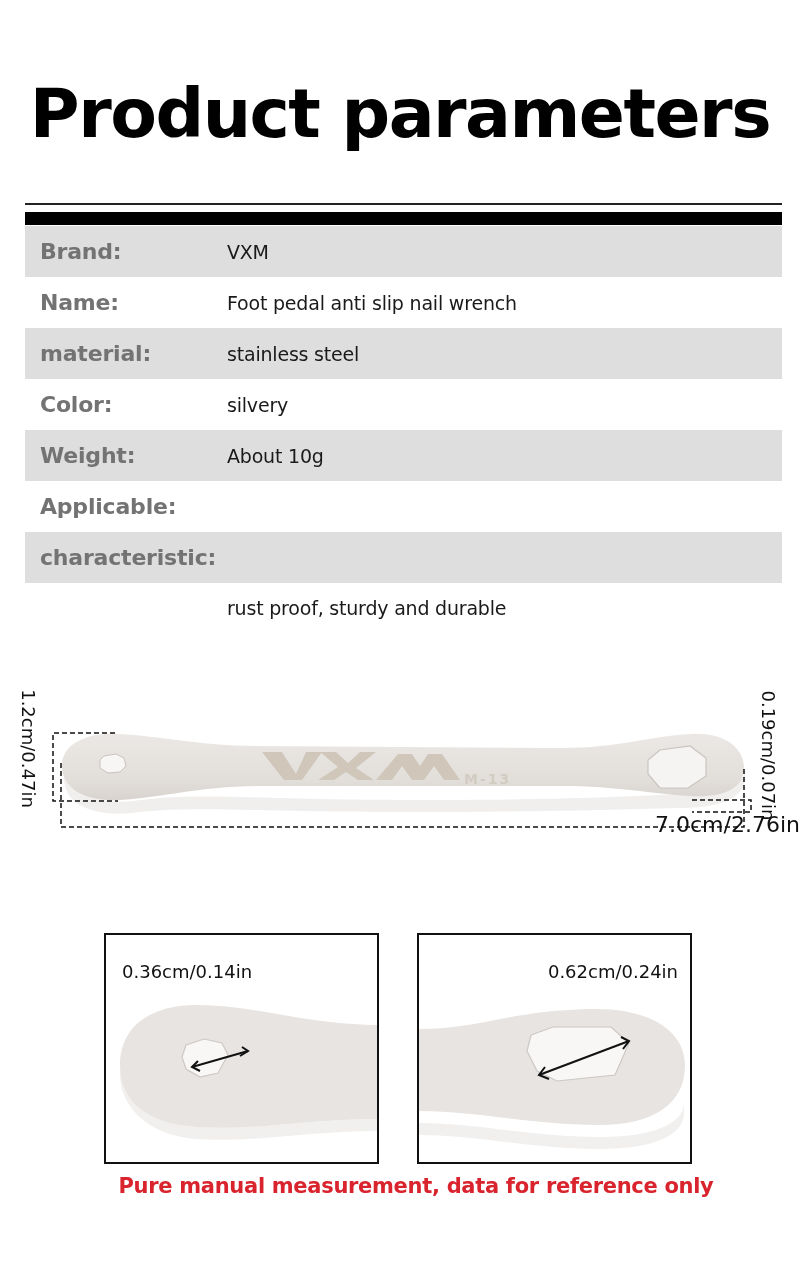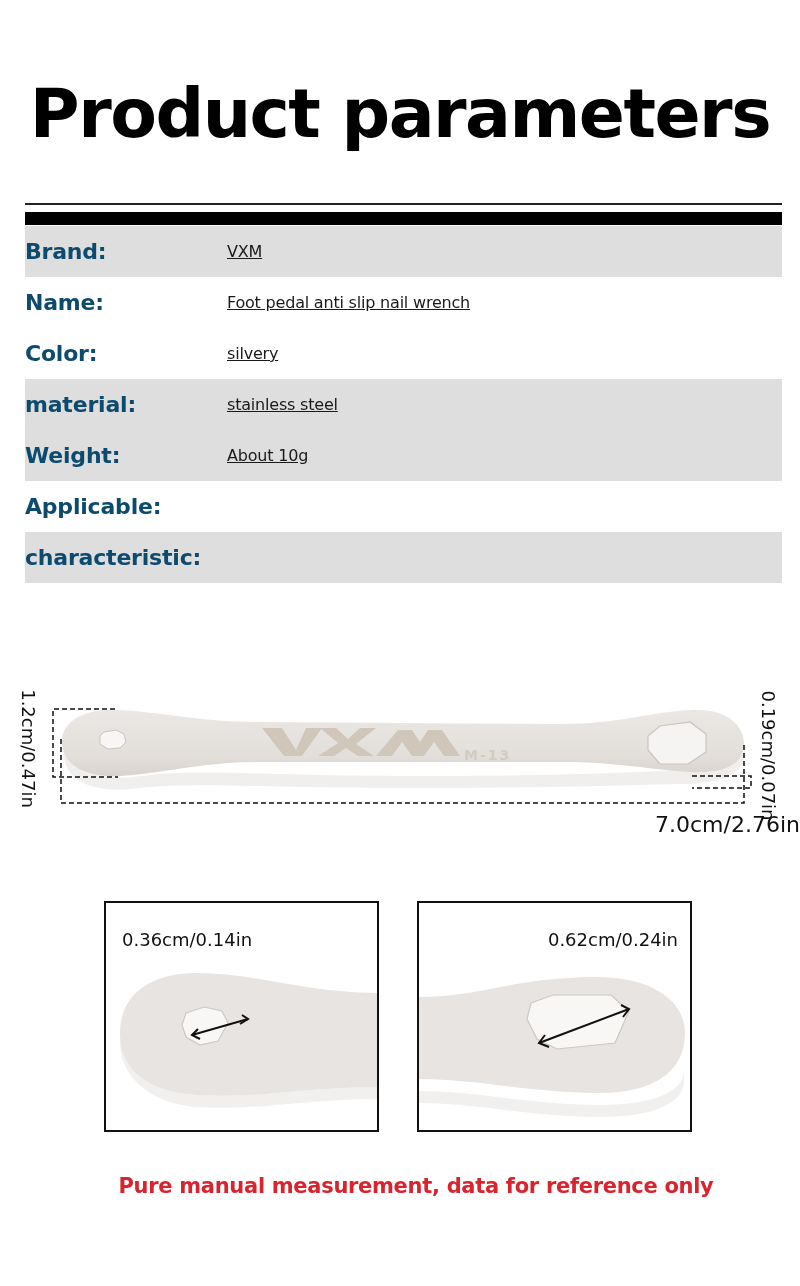--- a/index.html
+++ b/index.html
@@ -19,7 +19,7 @@
   .spec-row { height: 51px; display: flex; align-items: center; }
   .spec-row.shade { background: #dedede; }
   .spec-label {
-    width: 202px; font-weight: bold; font-size: 22px; color: #0c4a6e;
+    width: 202px; padding-left: 15px; font-weight: bold; font-size: 22px; color: #737373;
     white-space: nowrap; letter-spacing: -0.2px;
   }
   .spec-value { font-size: 16px; color: #1a1a1a; white-space: nowrap; letter-spacing: -0.2px; text-decoration: underline; }

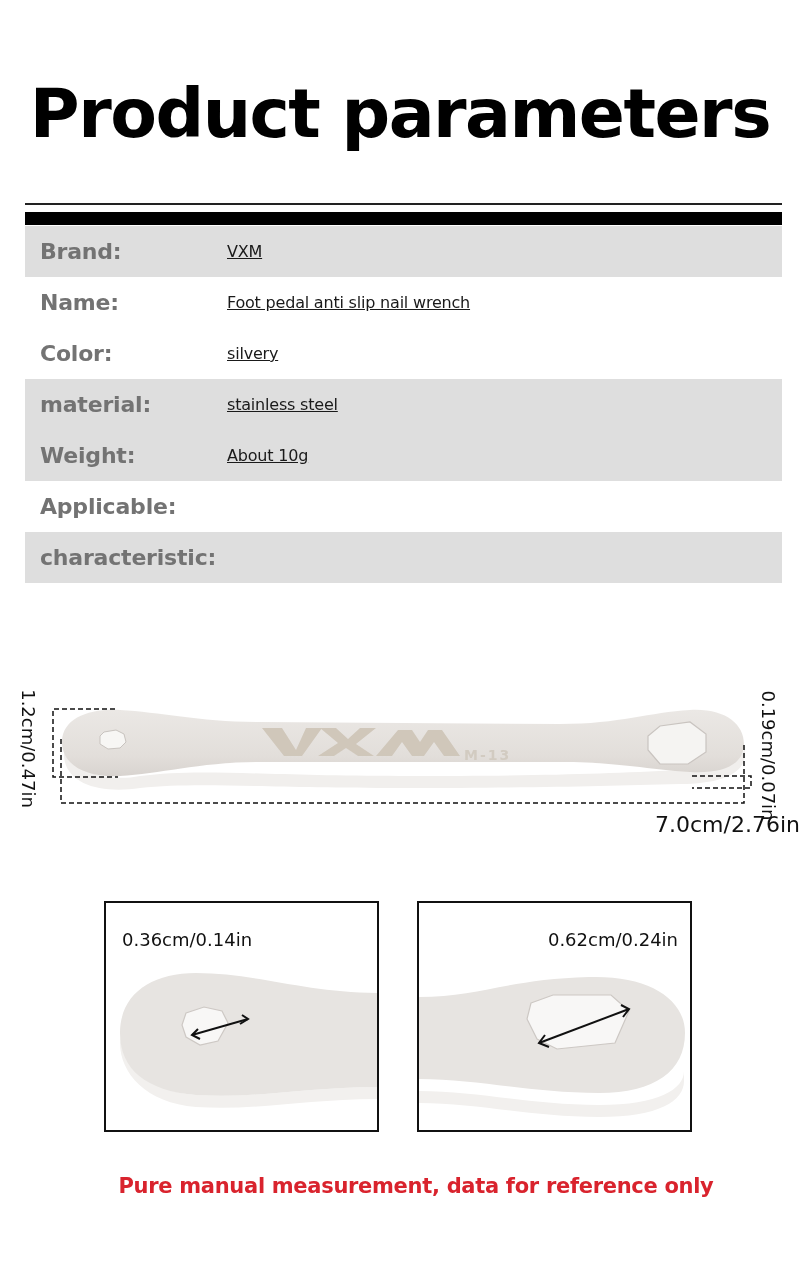--- a/index.html
+++ b/index.html
@@ -22,7 +22,7 @@
     width: 202px; padding-left: 15px; font-weight: bold; font-size: 22px; color: #737373;
     white-space: nowrap; letter-spacing: -0.2px;
   }
-  .spec-value { font-size: 16px; color: #1a1a1a; white-space: nowrap; letter-spacing: -0.2px; text-decoration: underline; }
+  .spec-value { font-size: 19px; color: #1a1a1a; white-space: nowrap; letter-spacing: -0.2px; }
   .spec-cont { height: 50px; display: flex; align-items: center; padding-left: 202px; }
 
   

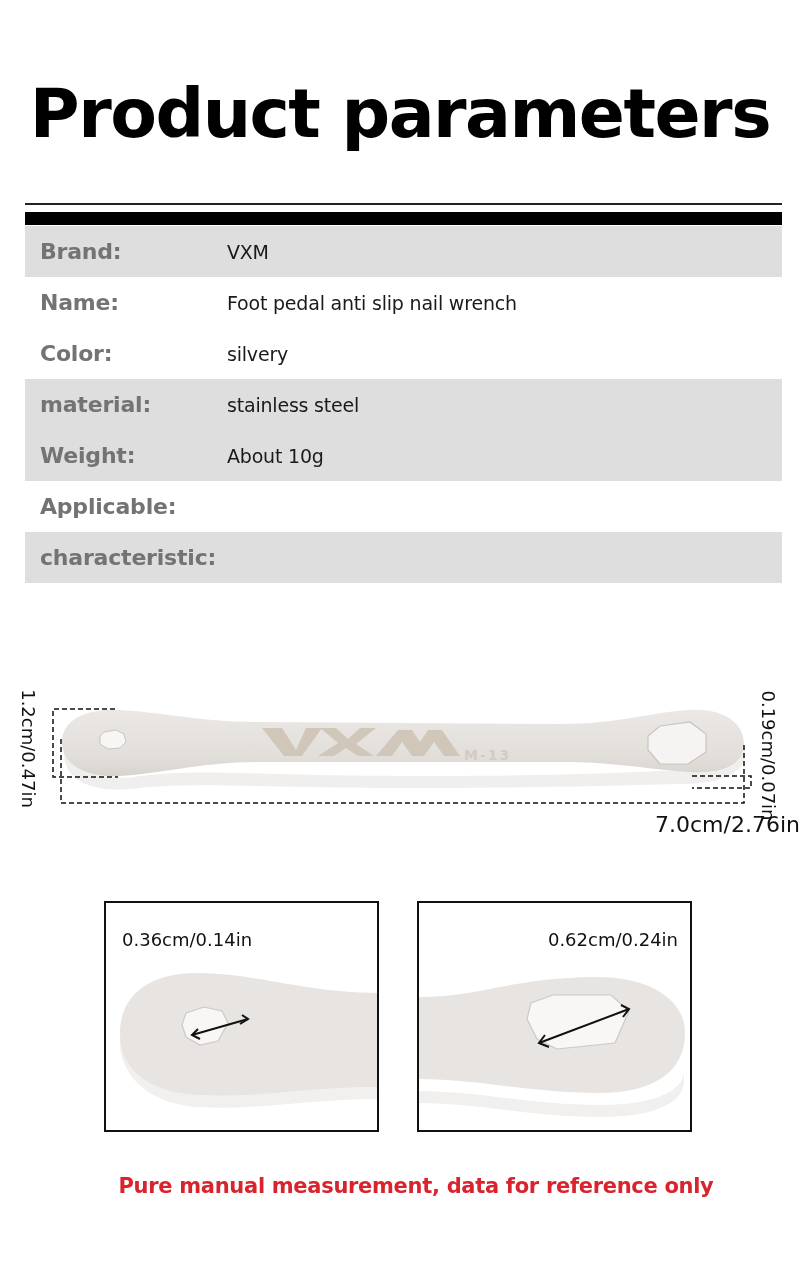--- a/index.html
+++ b/index.html
@@ -78,13 +78,13 @@
     <div class="spec-label">Name:</div>
     <div class="spec-value">Foot pedal anti slip nail wrench</div>
   </div>
+  <div class="spec-row shade">
+    <div class="spec-label">material:</div>
+    <div class="spec-value">stainless steel</div>
+  </div>
   <div class="spec-row">
     <div class="spec-label">Color:</div>
     <div class="spec-value">silvery</div>
-  </div>
-  <div class="spec-row shade">
-    <div class="spec-label">material:</div>
-    <div class="spec-value">stainless steel</div>
   </div>
   <div class="spec-row shade">
     <div class="spec-label">Weight:</div>

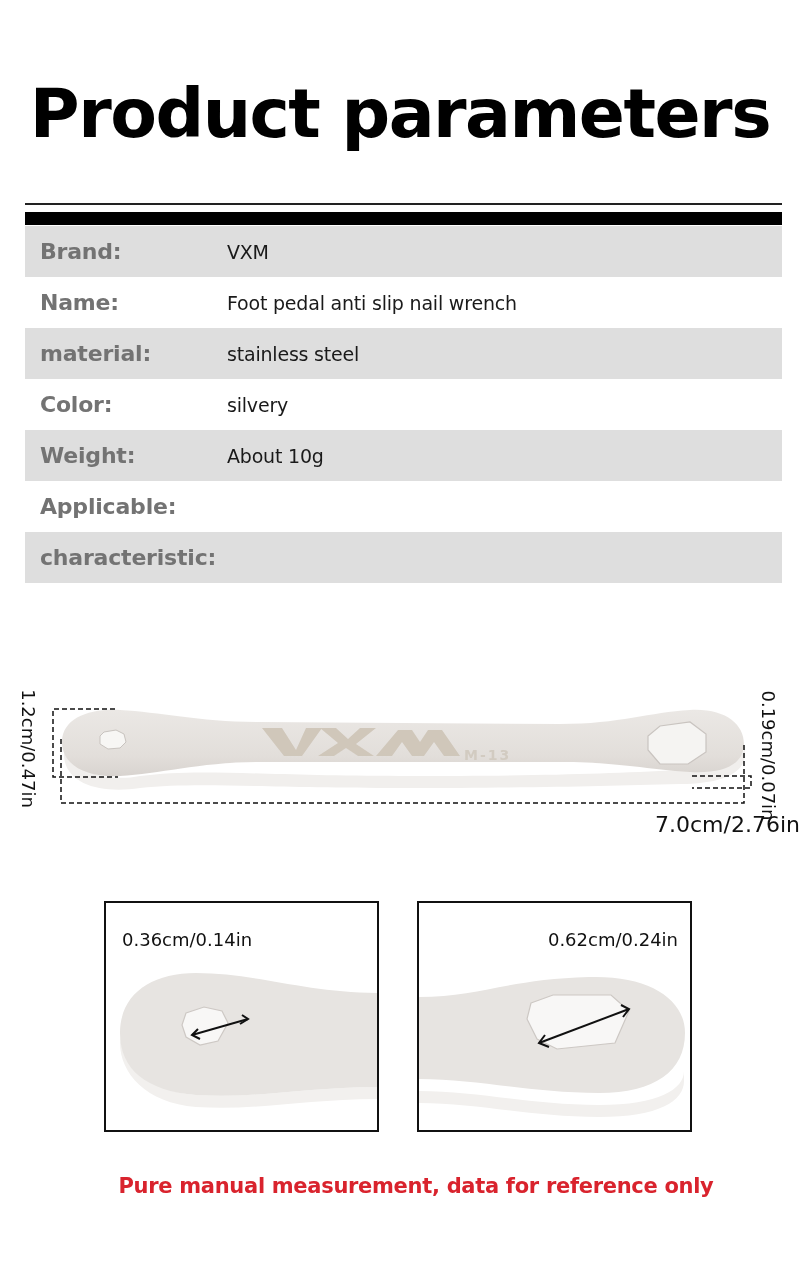--- a/index.html
+++ b/index.html
@@ -96,6 +96,9 @@
   <div class="spec-row shade">
     <div class="spec-label">characteristic:</div>
   </div>
+  <div class="spec-cont">
+    <div class="spec-value">rust proof, sturdy and durable</div>
+  </div>
 </div>
 
 <div class="wrench-area">

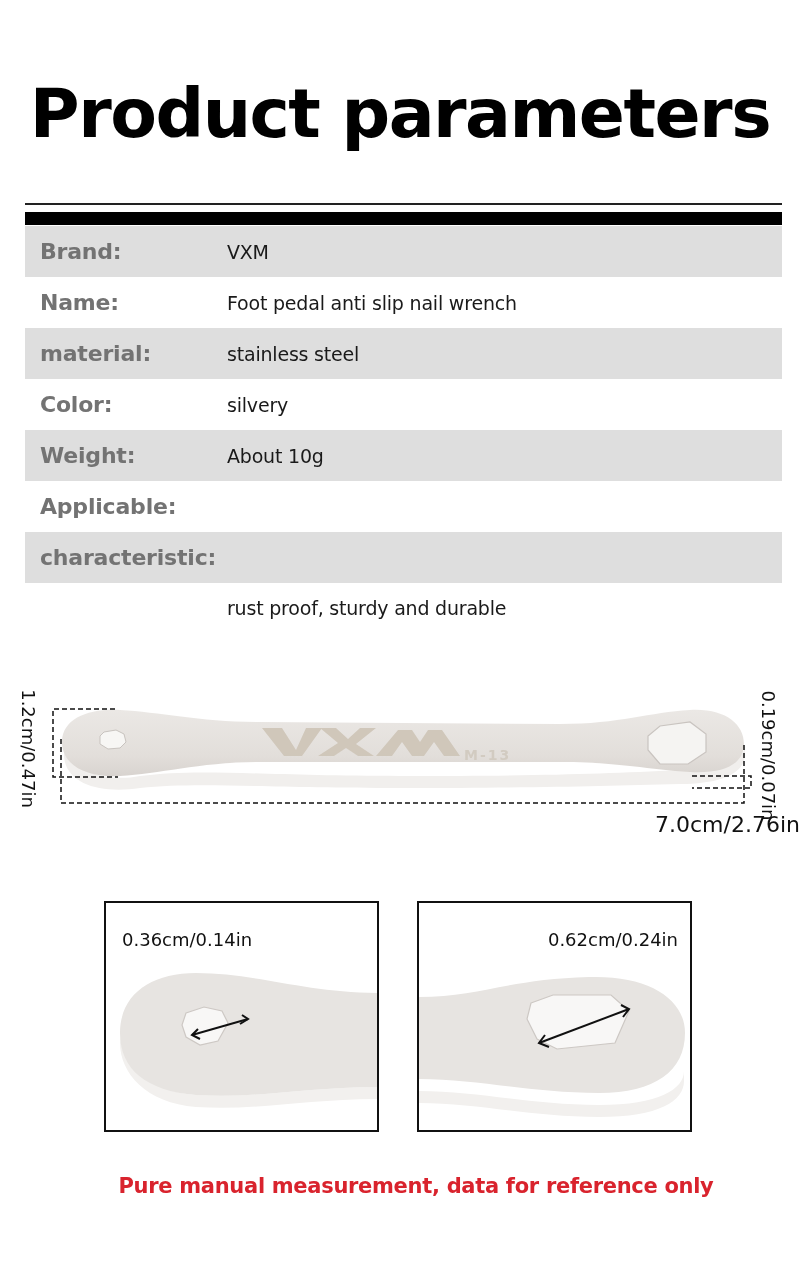--- a/index.html
+++ b/index.html
@@ -26,7 +26,7 @@
   .spec-cont { height: 50px; display: flex; align-items: center; padding-left: 202px; }
 
   
-  .wrench-area { position: absolute; left: 0; top: 674px; width: 800px; height: 180px; }
+  .wrench-area { position: absolute; left: 0; top: 698px; width: 800px; height: 180px; }
   .dim-vert-left {
     position: absolute; left: 8px; top: 678px; width: 40px; height: 140px;
     display: flex; align-items: center; justify-content: center;

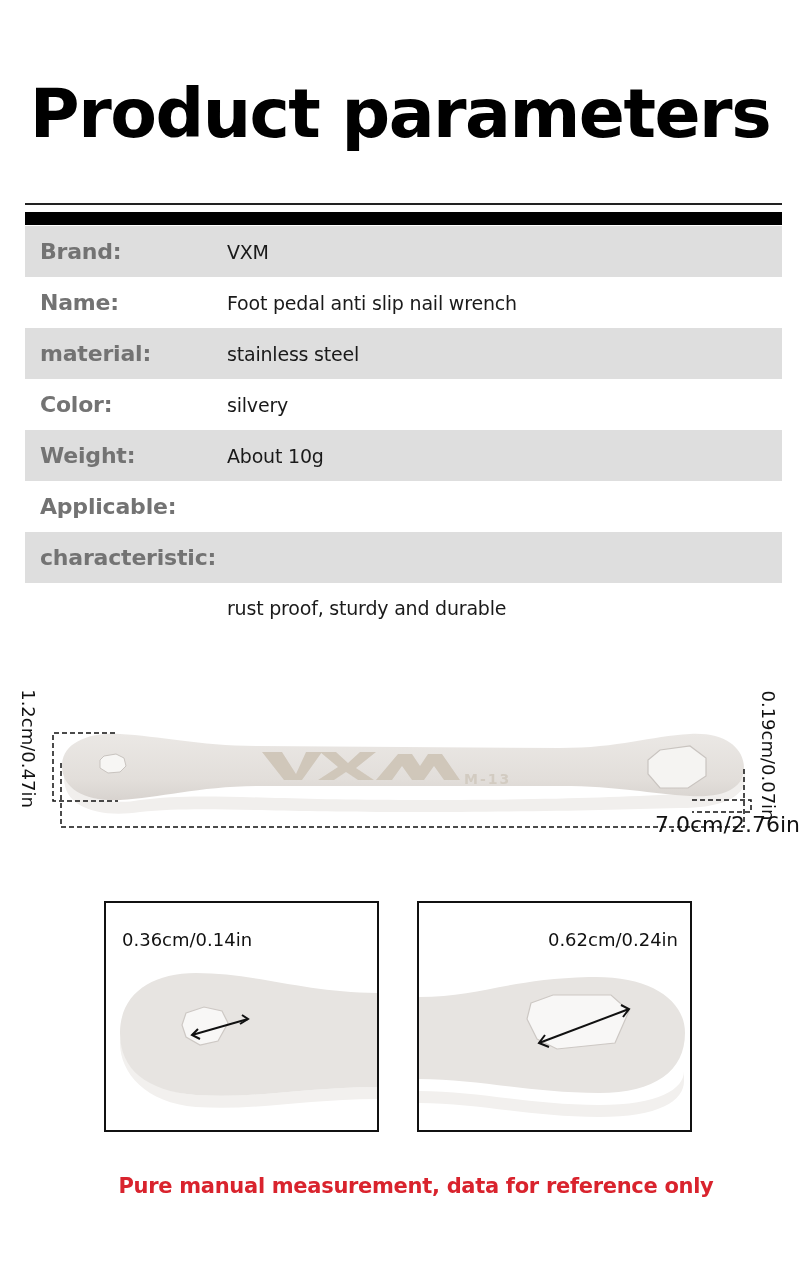--- a/index.html
+++ b/index.html
@@ -48,7 +48,7 @@
 
   
   .detail-box {
-    position: absolute; top: 901px; width: 275px; height: 231px; border: 2px solid #111; background: #fff; overflow: hidden;
+    position: absolute; top: 933px; width: 275px; height: 231px; border: 2px solid #111; background: #fff; overflow: hidden;
   }
   .detail-box.left { left: 104px; }
   .detail-box.right { left: 417px; }

